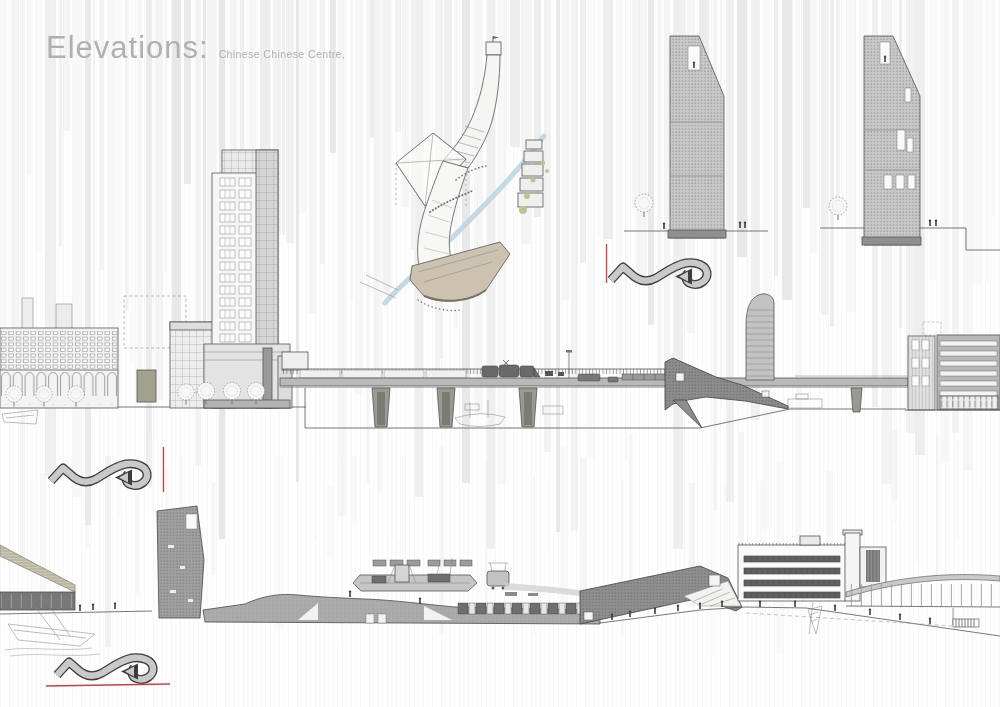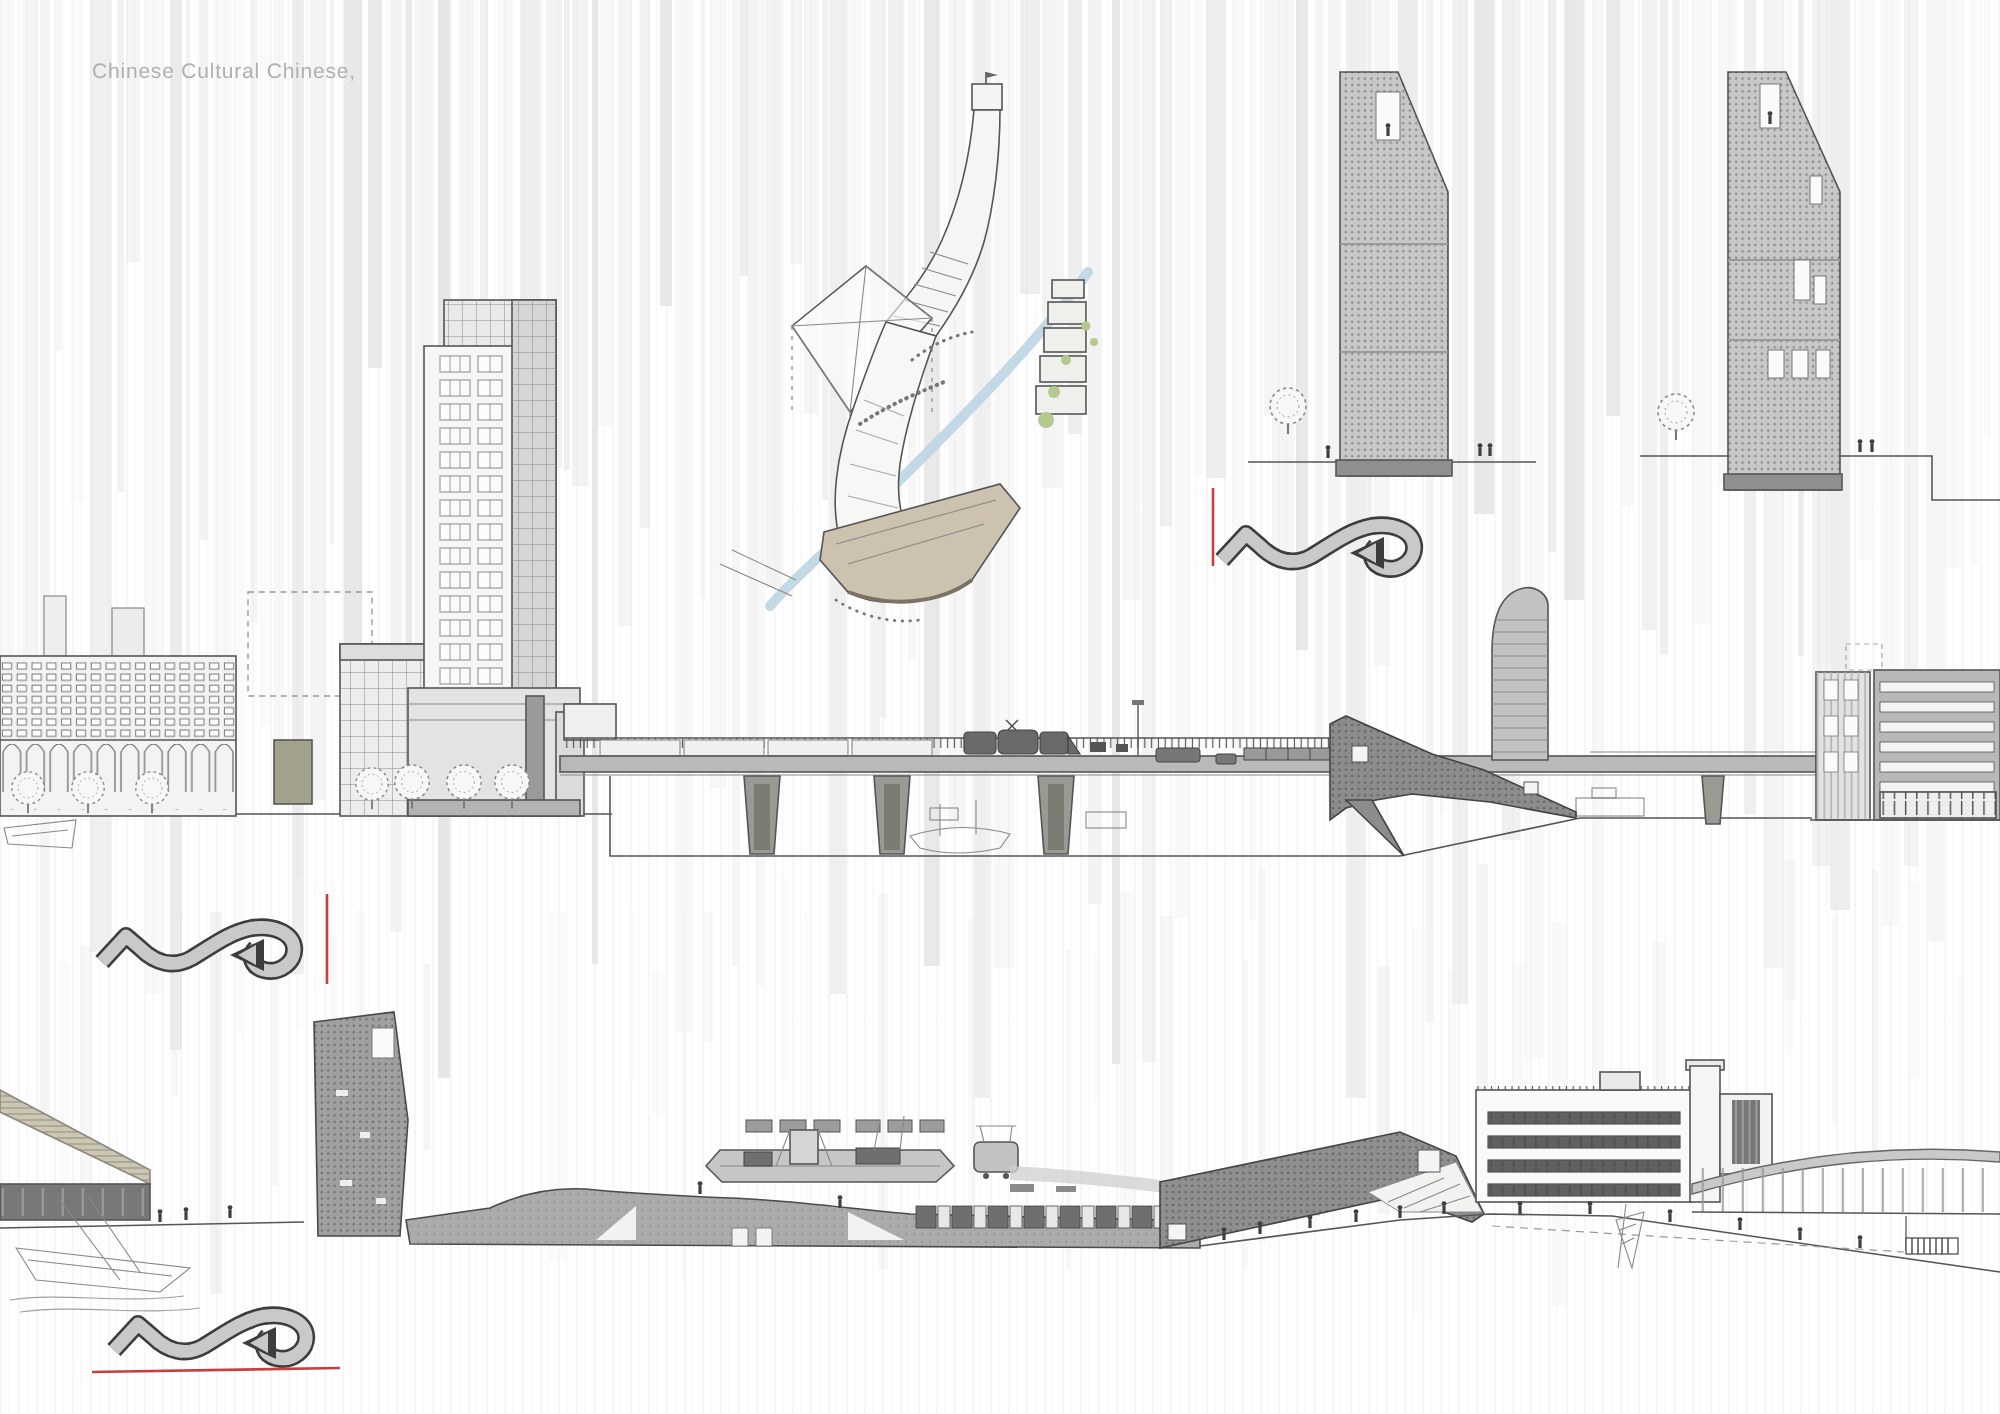--- a/index.html
+++ b/index.html
@@ -606,6 +606,7 @@
   </svg>
 
   <div class="title-block">
+    <h1 class="title-main">Elevations:</h1>
     <span class="title-sub">Chinese Cultural Chinese,</span>
   </div>
 </div>

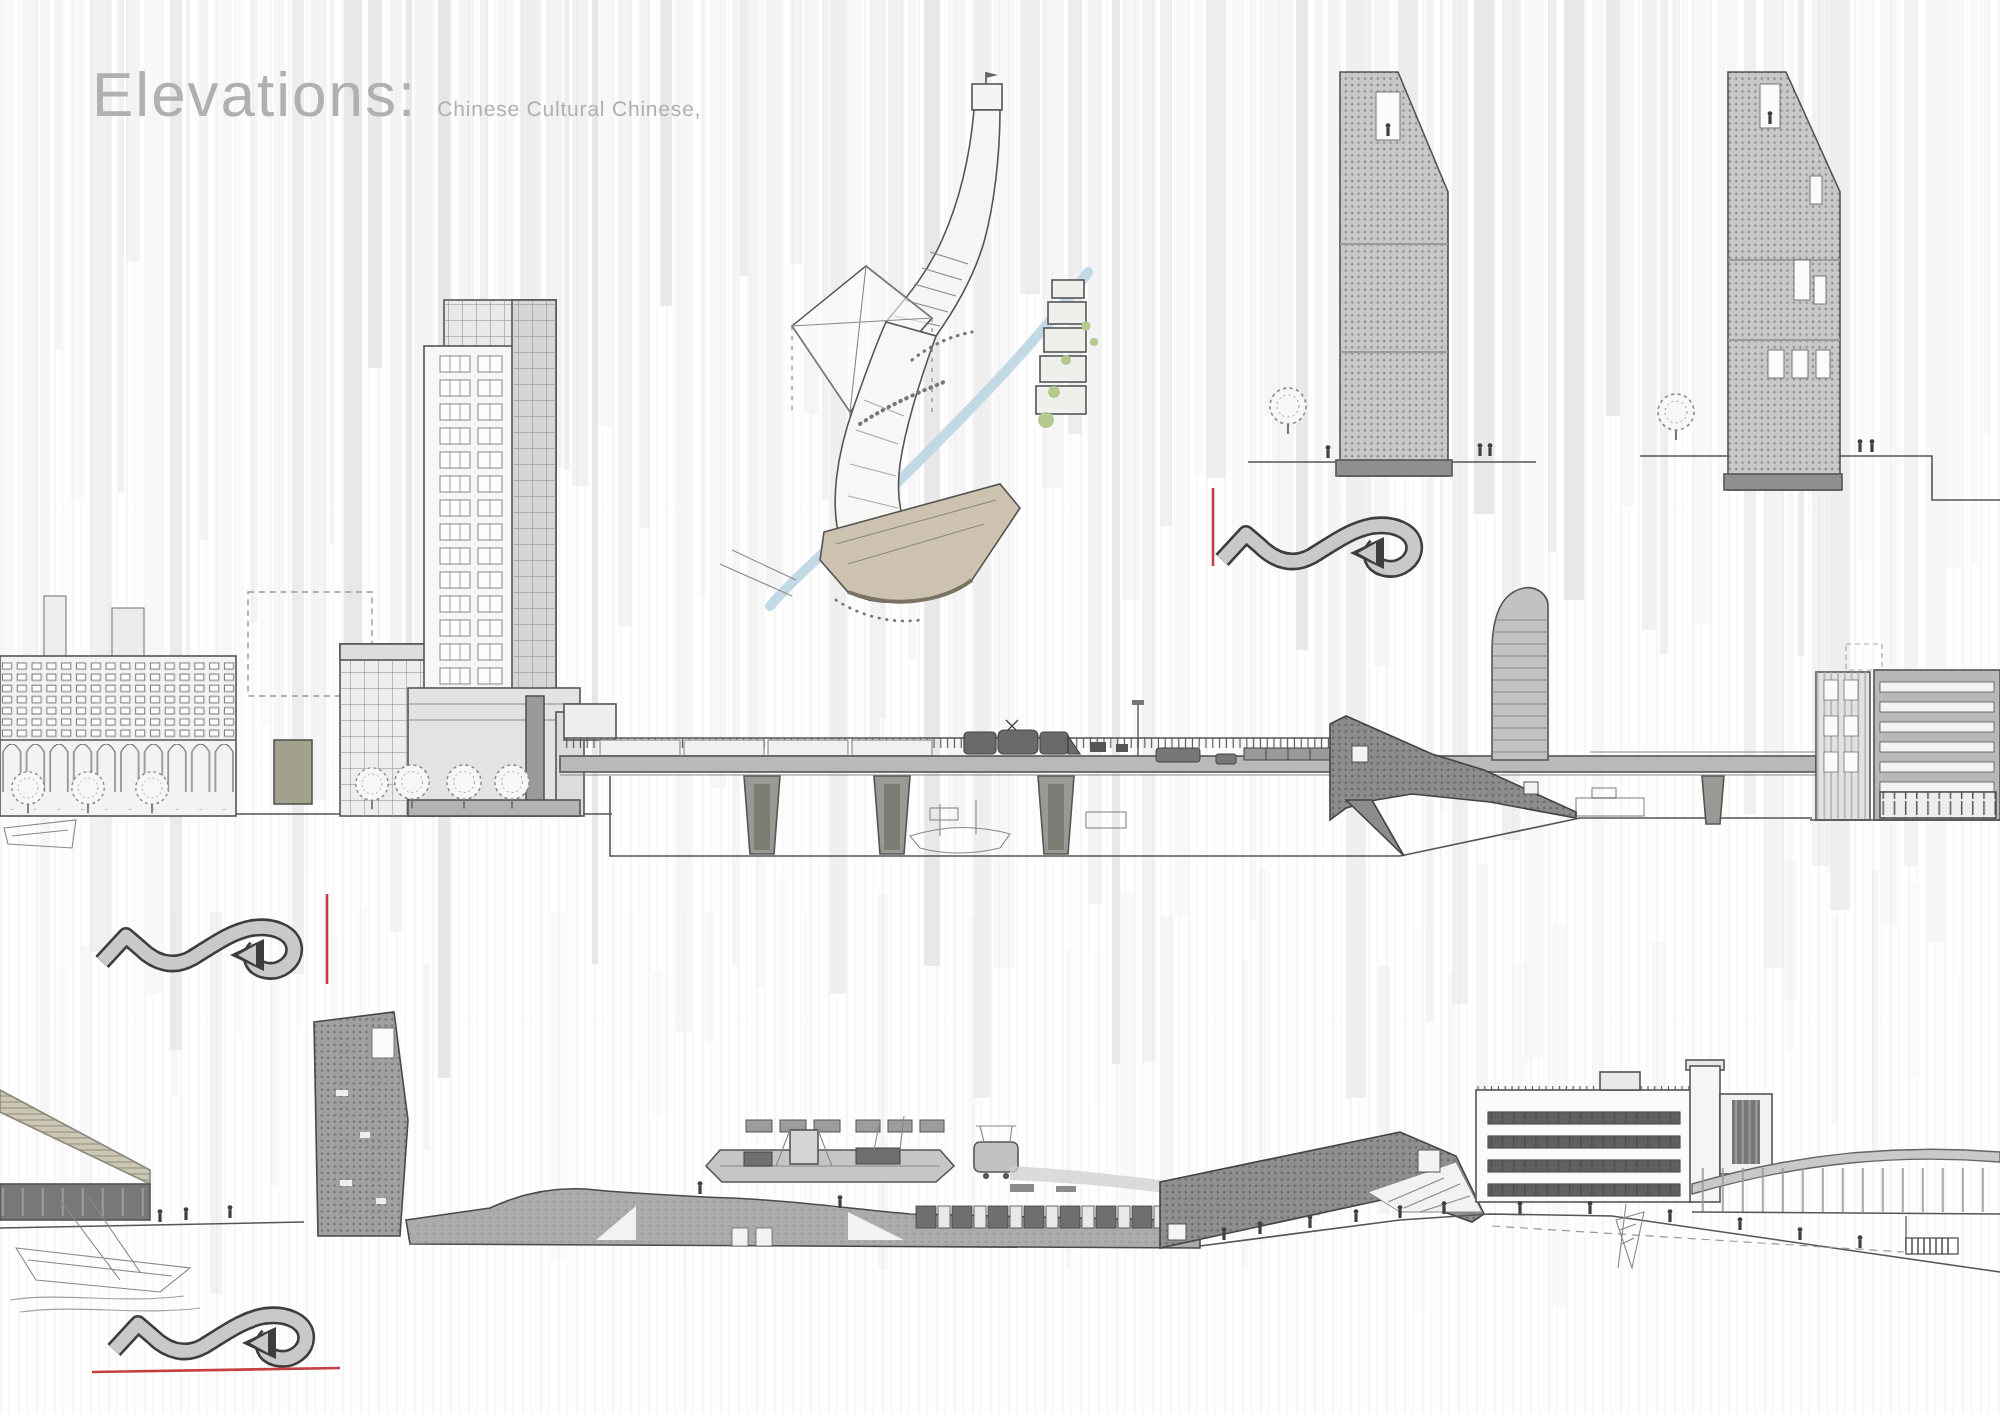--- a/index.html
+++ b/index.html
@@ -607,7 +607,7 @@
 
   <div class="title-block">
     <h1 class="title-main">Elevations:</h1>
-    <span class="title-sub">Chinese Cultural Chinese,</span>
+    <span class="title-sub">Chinese Chinese Centre,</span>
   </div>
 </div>
 

